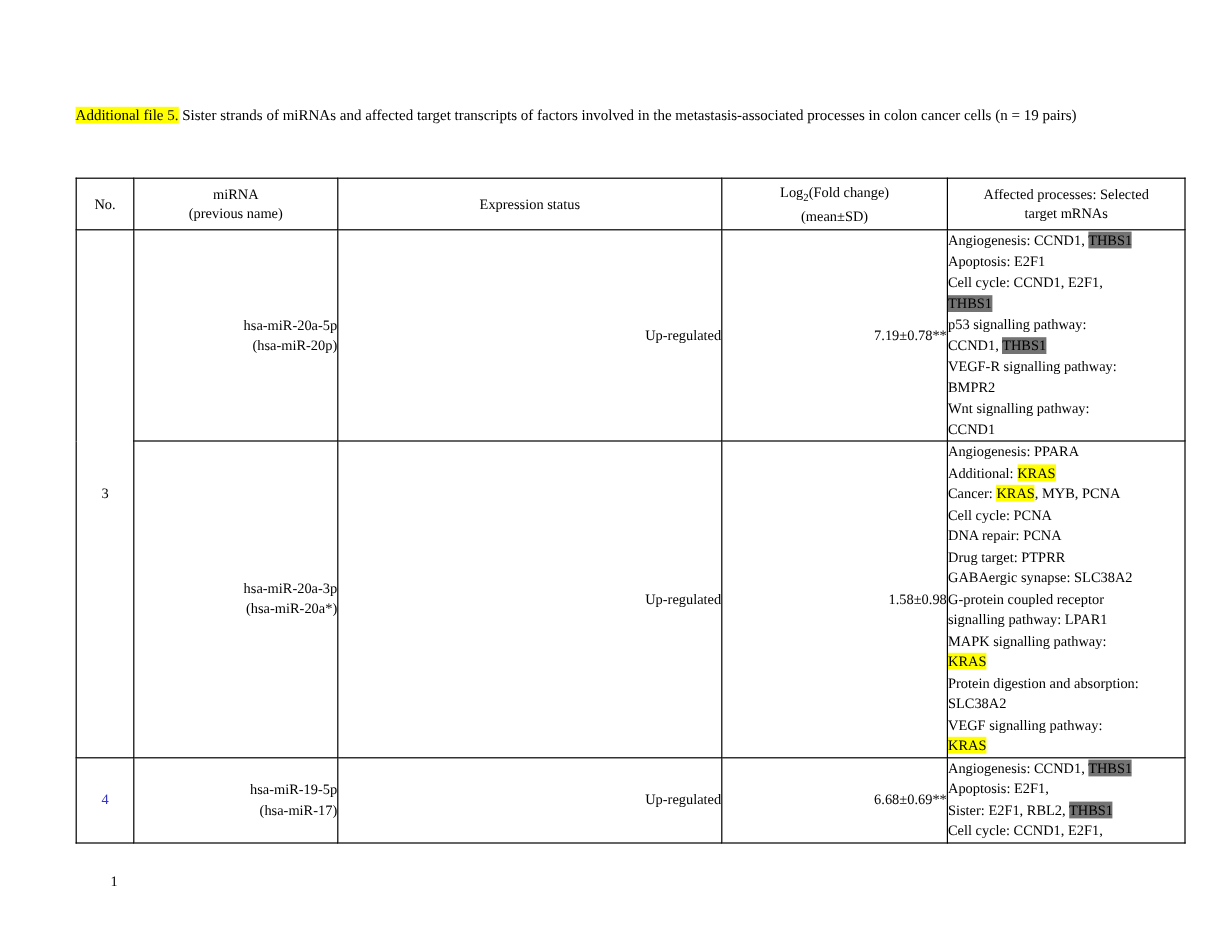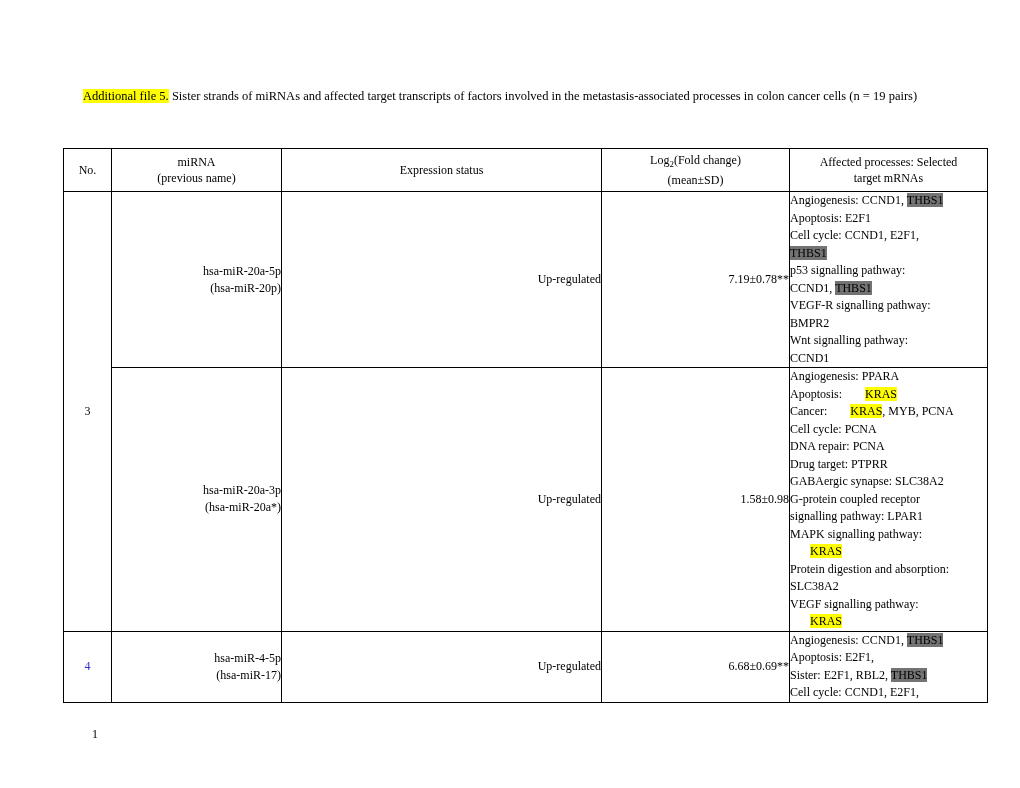--- a/index.html
+++ b/index.html
@@ -32,7 +32,6 @@
   }
   .hl-yellow {
     background: #ffff00;
-    margin-left: 20px;
   }
   .hl-cyan {
     background: #737373;

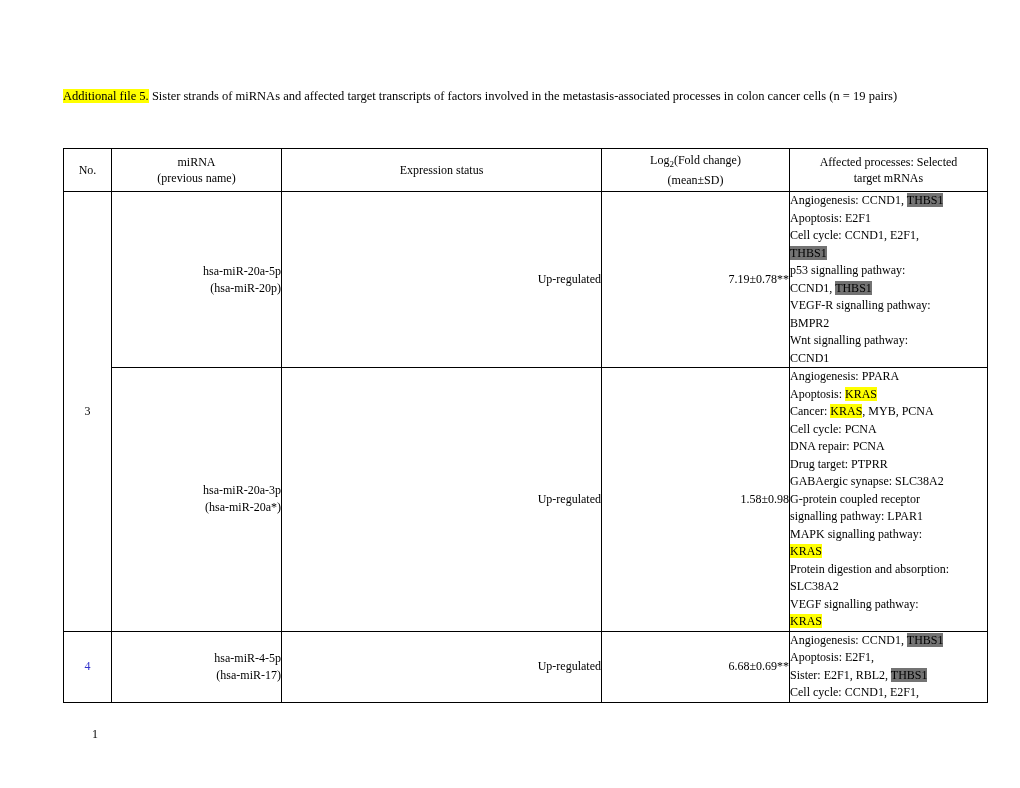--- a/index.html
+++ b/index.html
@@ -159,7 +159,7 @@
           <td class="center">1.58±0.98</td>
           <td class="proc">
             <div><span>Angiogenesis: PPARA</span></div>
-            <div><span>Apoptosis: </span><span class="hl-yellow">KRAS</span></div>
+            <div><span>Additional: </span><span class="hl-yellow">KRAS</span></div>
             <div><span>Cancer: </span><span class="hl-yellow">KRAS</span><span>, MYB, PCNA</span></div>
             <div><span>Cell cycle: PCNA</span></div>
             <div><span>DNA repair: PCNA</span></div>

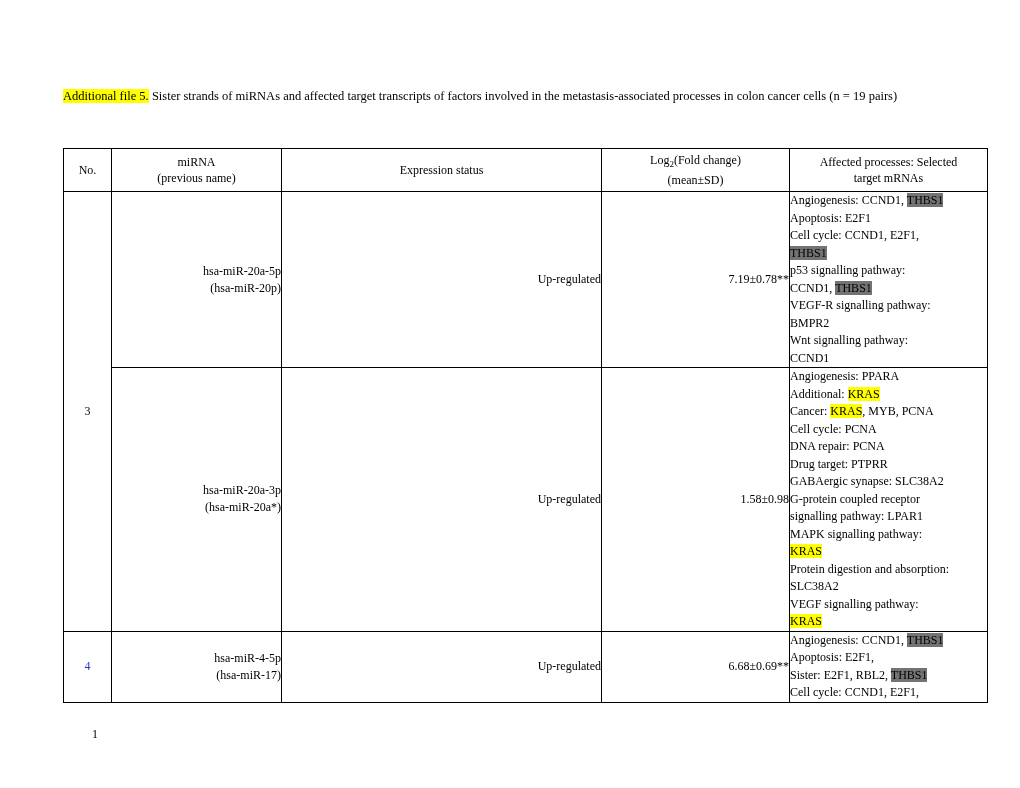--- a/index.html
+++ b/index.html
@@ -178,7 +178,7 @@
         <tr>
           <td class="no-cell" rowspan="1" style="color: rgb(51, 51, 204);">4</td>
           <td class="mirna-cell">
-            <div>hsa-miR-4-5p</div>
+            <div>hsa-miR-19-5p</div>
             <div>(hsa-miR-17)</div>
           </td>
           <td class="center">Up-regulated</td>

